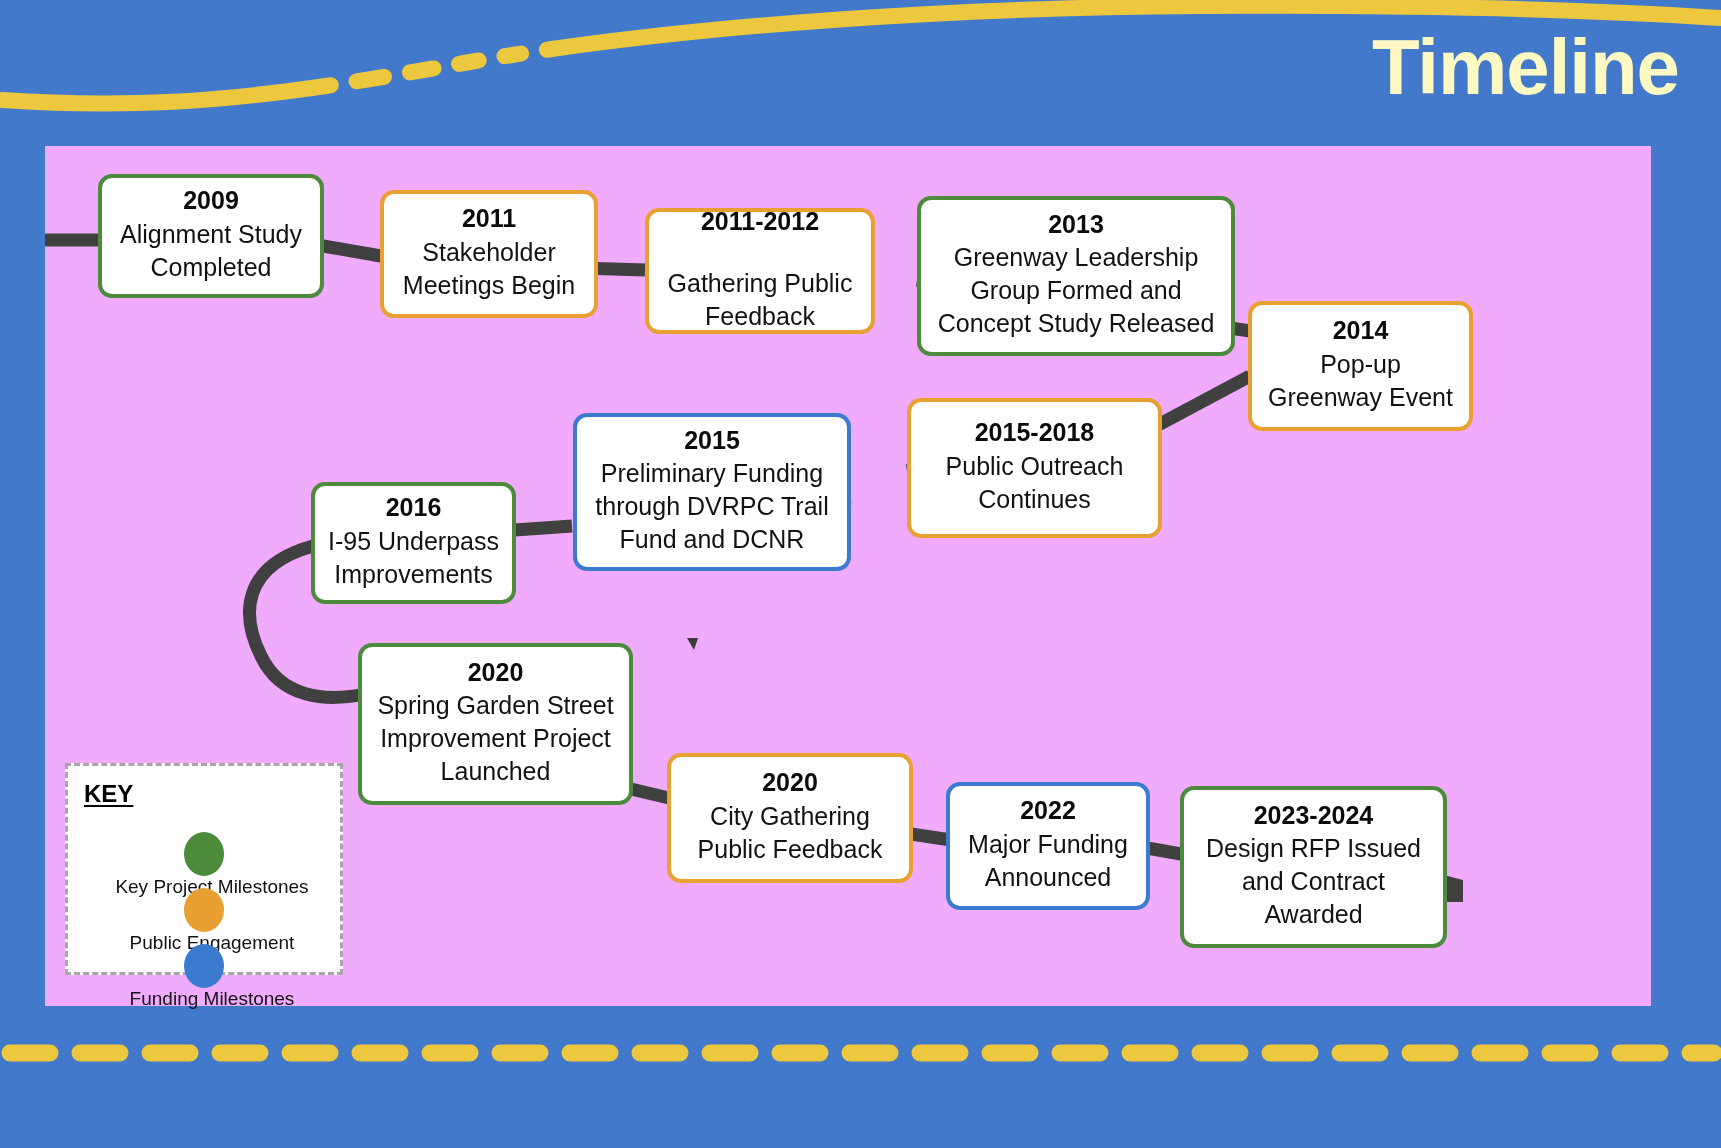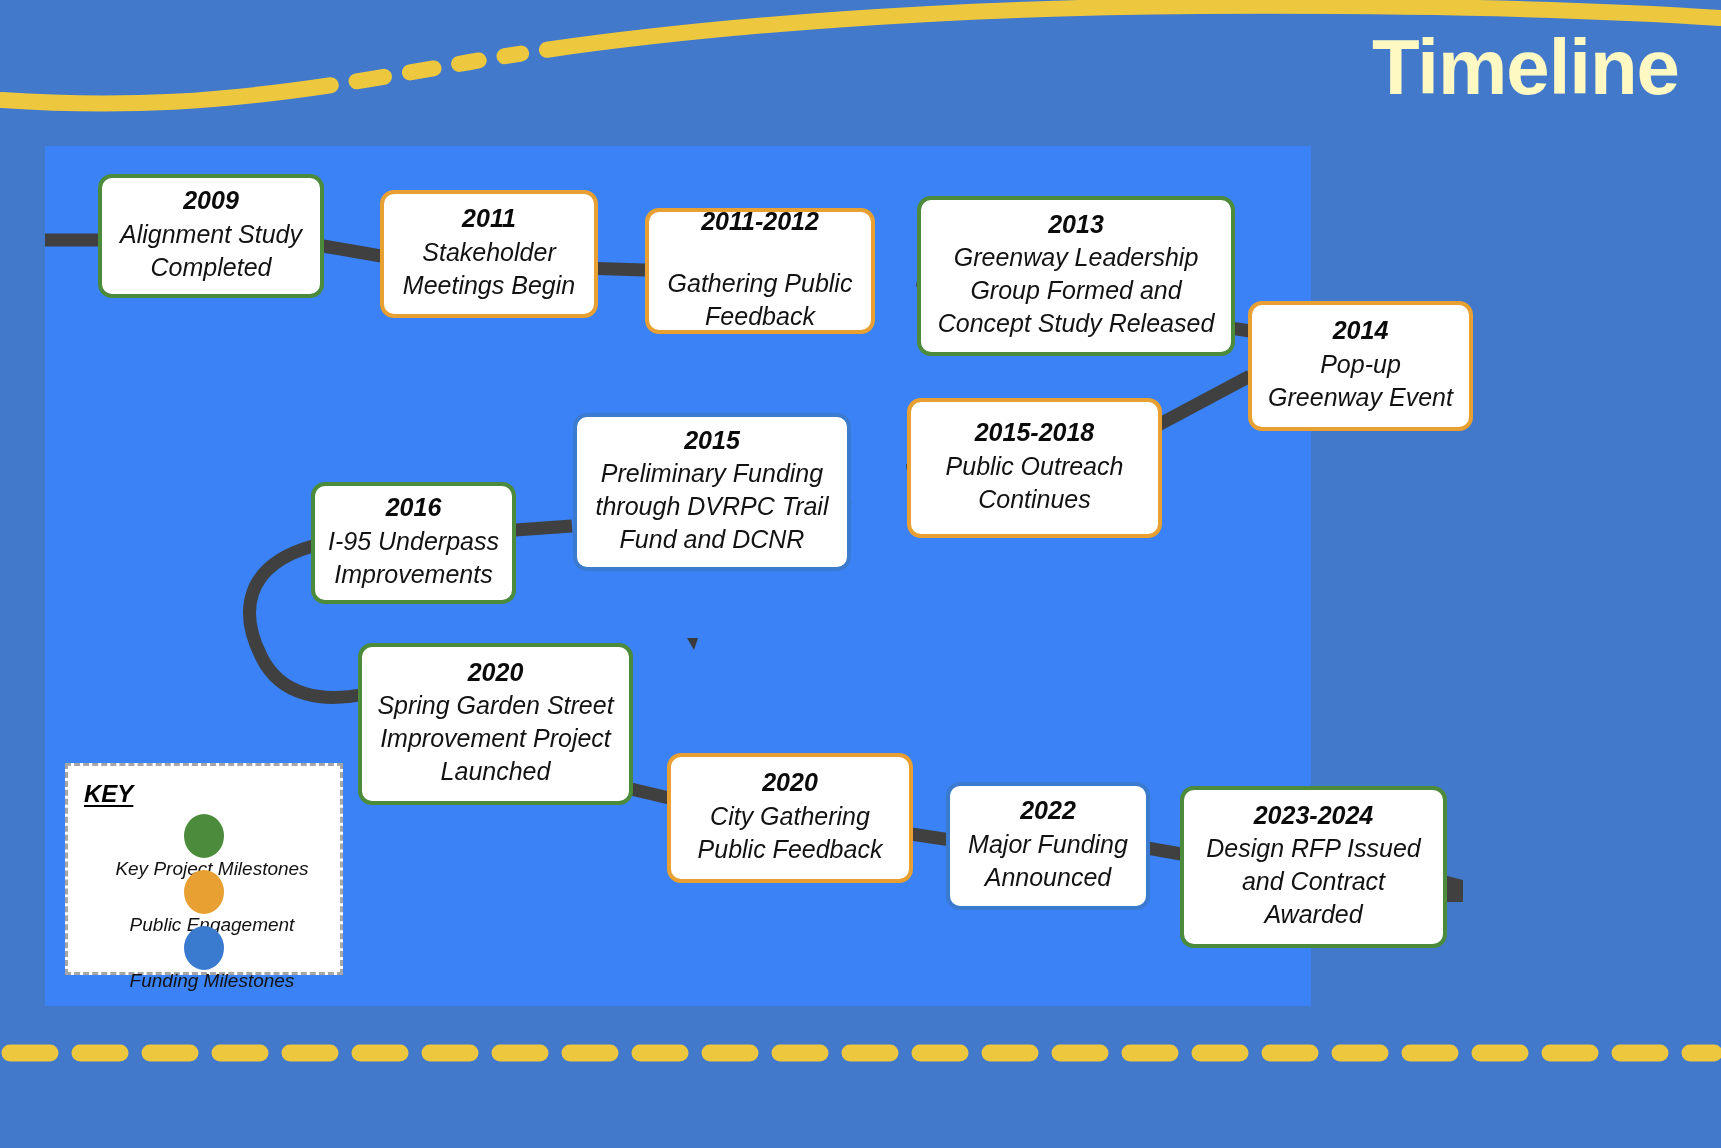--- a/index.html
+++ b/index.html
@@ -31,9 +31,8 @@
   .canvas{
     position:absolute;
     left:45px;top:146px;
-    width:1266px;height:860px;
-    background:#3b82f6;
-    font-style:italic;
+    width:1606px;height:860px;
+    background:#f0abfc;
   }
 
   

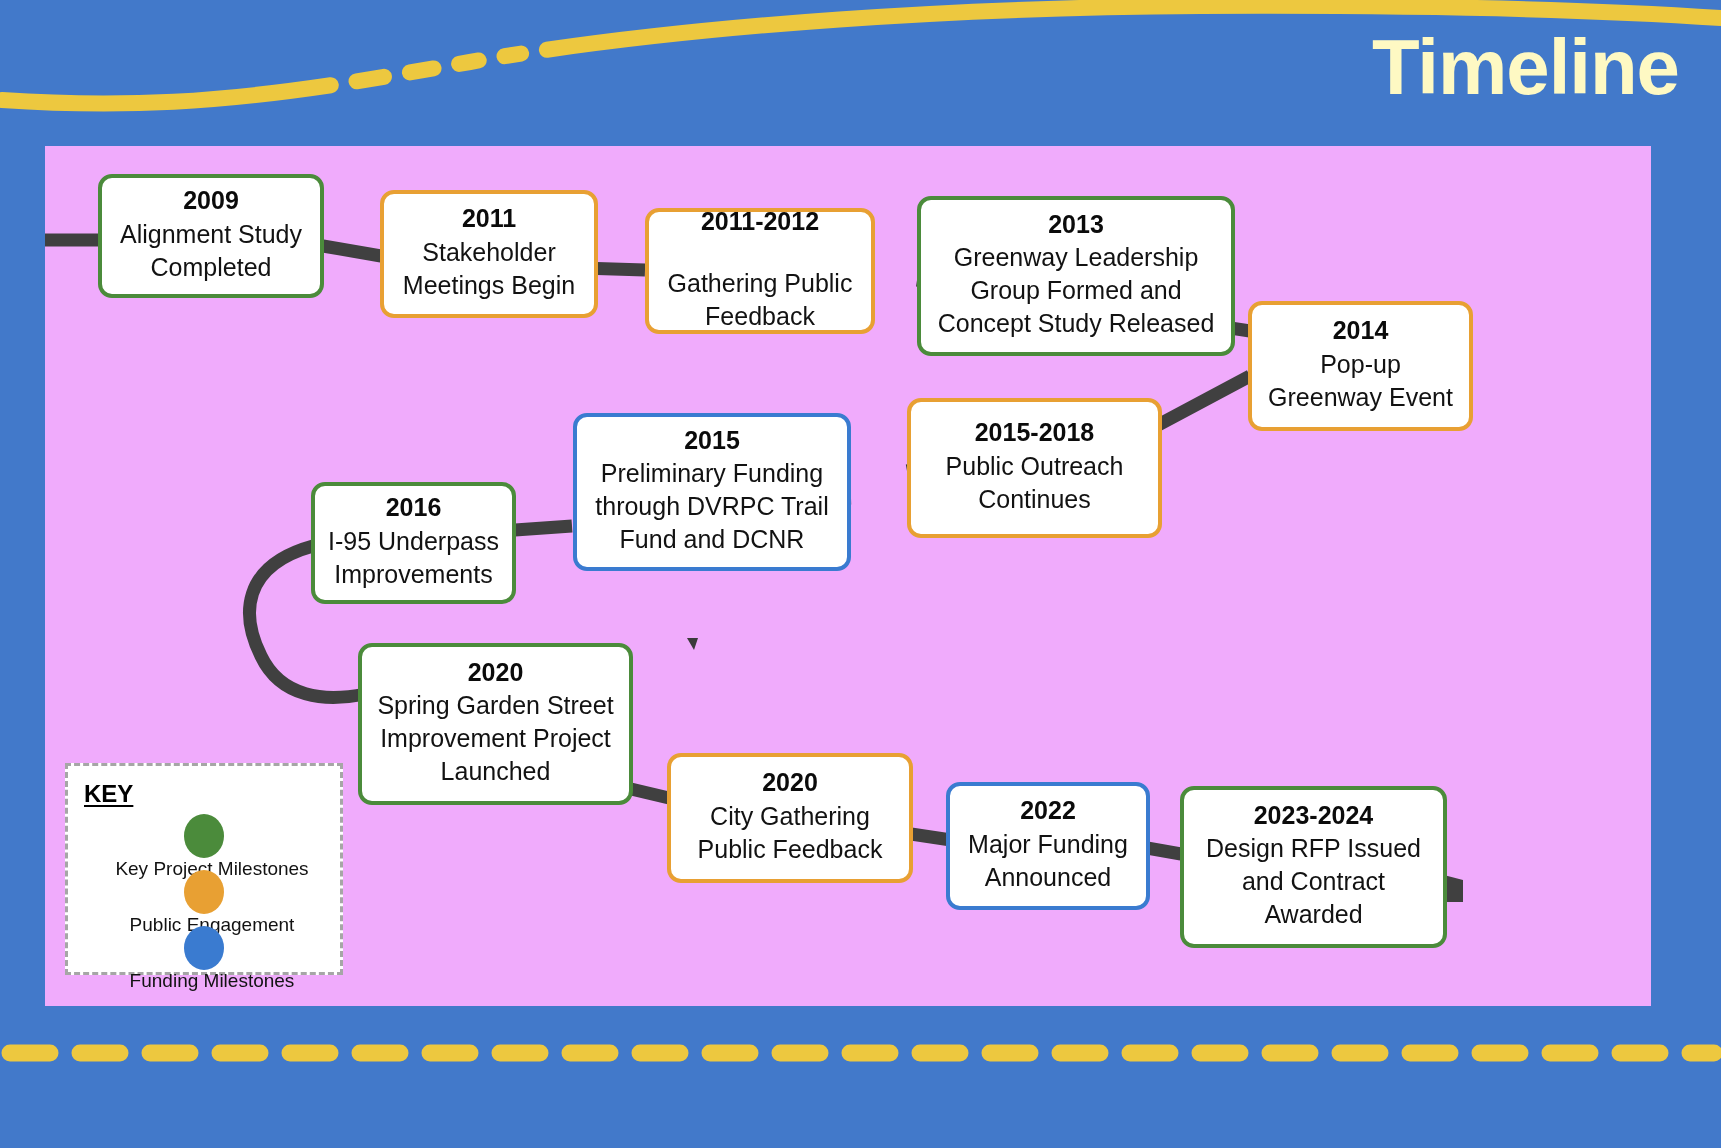--- a/index.html
+++ b/index.html
@@ -90,7 +90,7 @@
     color:#000;
     text-decoration:underline;
     text-underline-offset:3px;
-    margin:4px 0 6px 2px;
+    margin:4px 0 24px 2px;
     display:inline-block;
     font-family:"Liberation Sans", sans-serif;
   }

